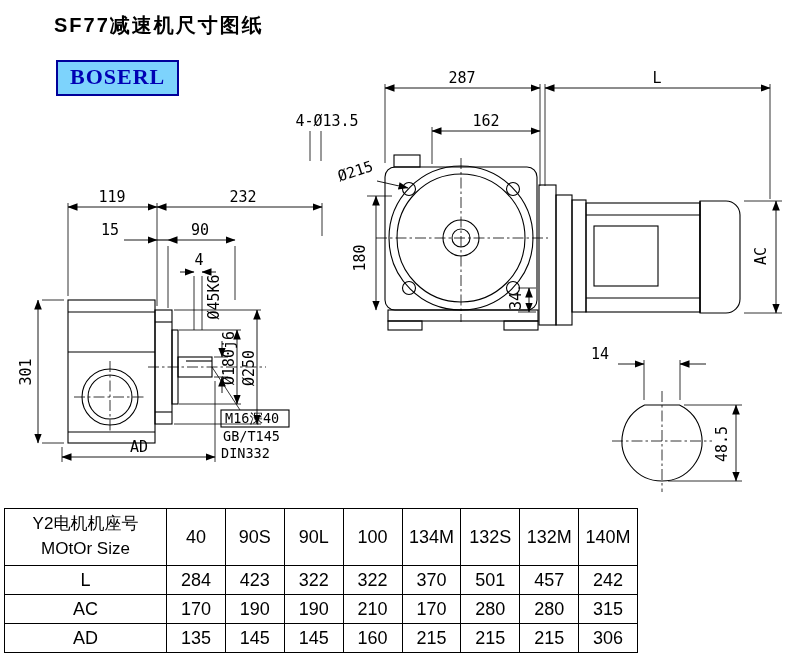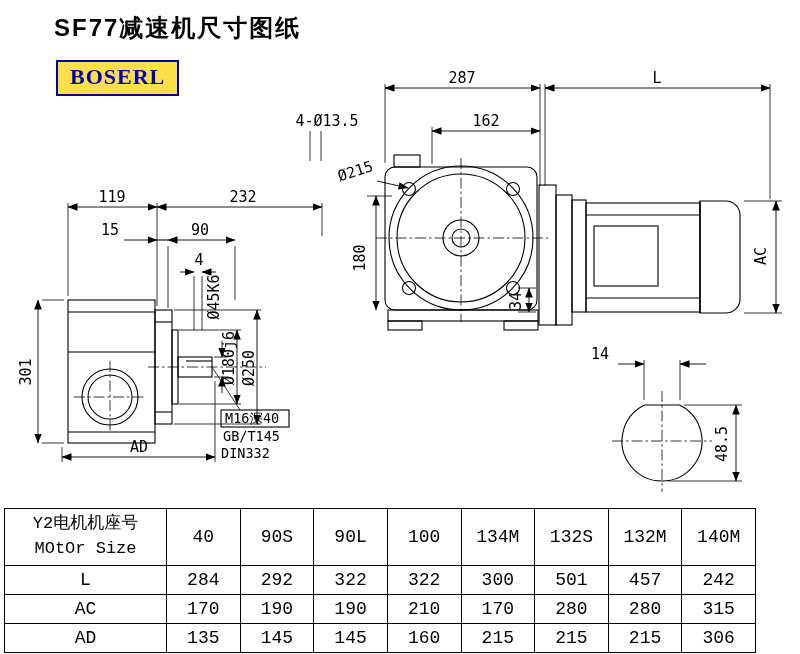--- a/index.html
+++ b/index.html
@@ -10,7 +10,7 @@
   }
   .title {
     position:absolute; left:54px; top:12px;
-    font-size:24px; font-weight:bold; letter-spacing:2px; color:#000;
+    font-size:20px; font-weight:bold; letter-spacing:2px; color:#000;
   }
   .logo {
     position:absolute; left:56px; top:60px;

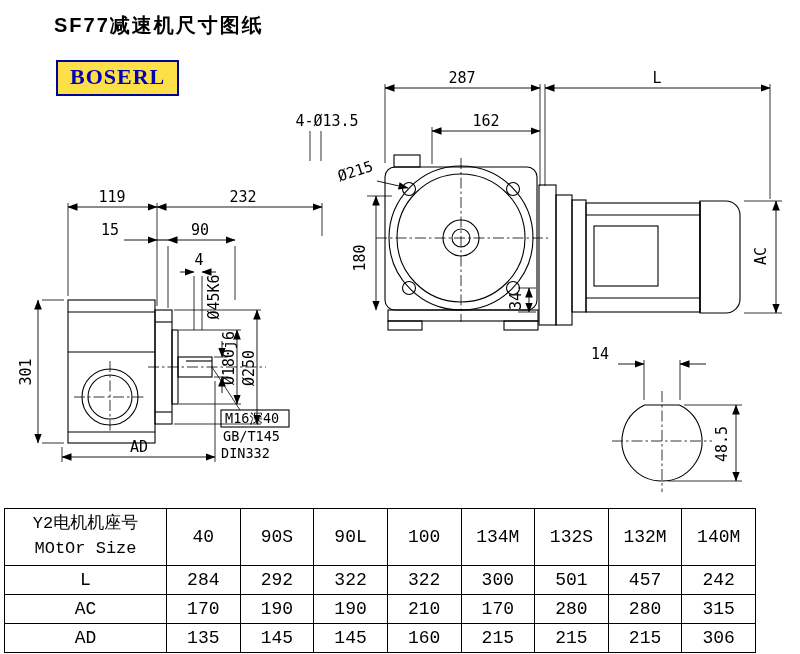--- a/index.html
+++ b/index.html
@@ -17,7 +17,7 @@
     border:2px solid #00009a; color:#0000b4;
     font-family:"Liberation Serif", serif; font-weight:bold;
     font-size:22px; line-height:1; padding:4px 12px 6px; letter-spacing:1px;
-    background:#fde047;
+    background:#7dd3fc;
   }
   #drawing { position:absolute; left:0; top:0; }
   #drawing line, #drawing rect, #drawing circle, #drawing path {

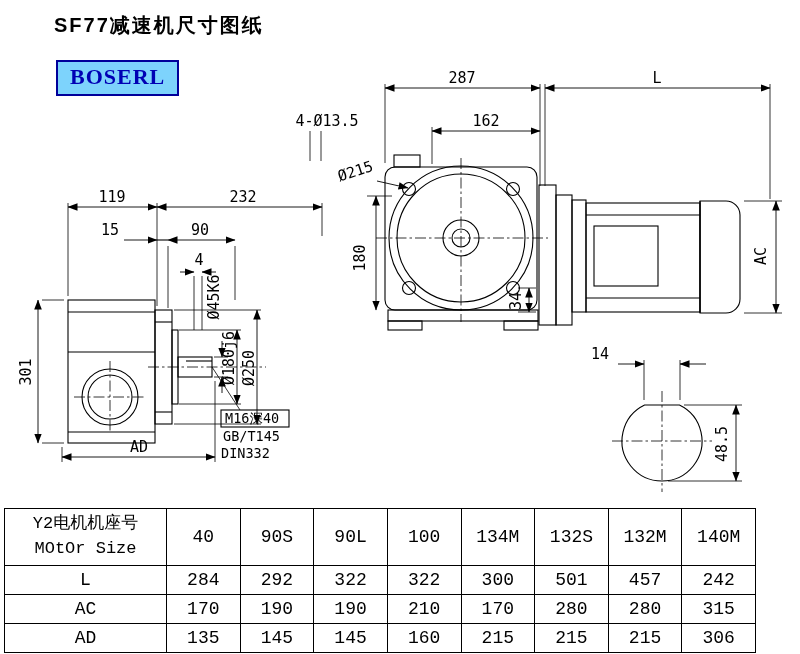--- a/index.html
+++ b/index.html
@@ -33,9 +33,9 @@
   }
   #drawing text.note { text-anchor:start; font-size:13.5px; }
   .spec-table {
-    position:absolute; left:4px; top:508px; width:752px;
+    position:absolute; left:4px; top:508px; width:634px;
     border-collapse:collapse; table-layout:fixed;
-    font-family:Liberation Mono, monospace;
+    font-family:Liberation Sans, sans-serif;
   }
   .spec-table td {
     border:1px solid #000; text-align:center; vertical-align:middle;

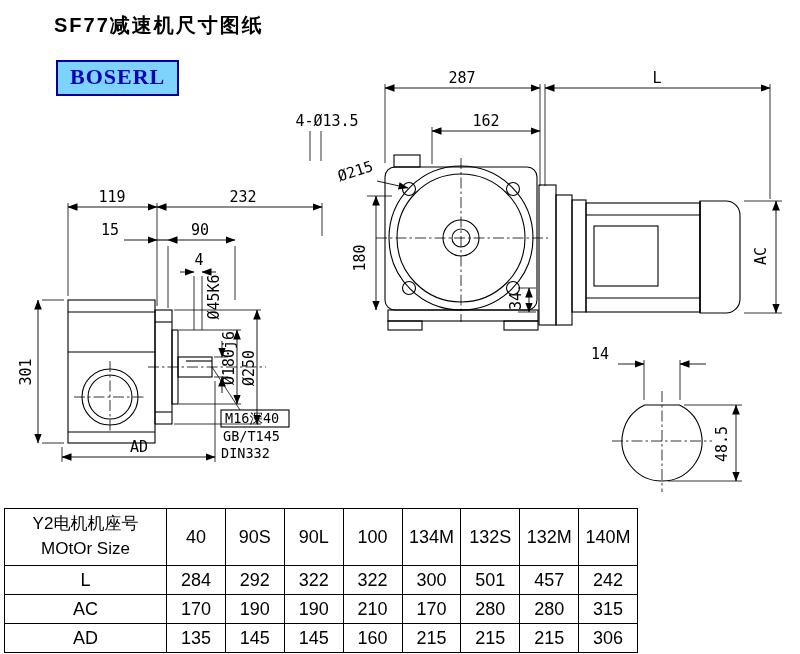--- a/index.html
+++ b/index.html
@@ -253,7 +253,7 @@
     <tr class="drow">
       <td>L</td>
       <td>284</td>
-      <td>292</td>
+      <td>423</td>
       <td>322</td>
       <td>322</td>
       <td>300</td>

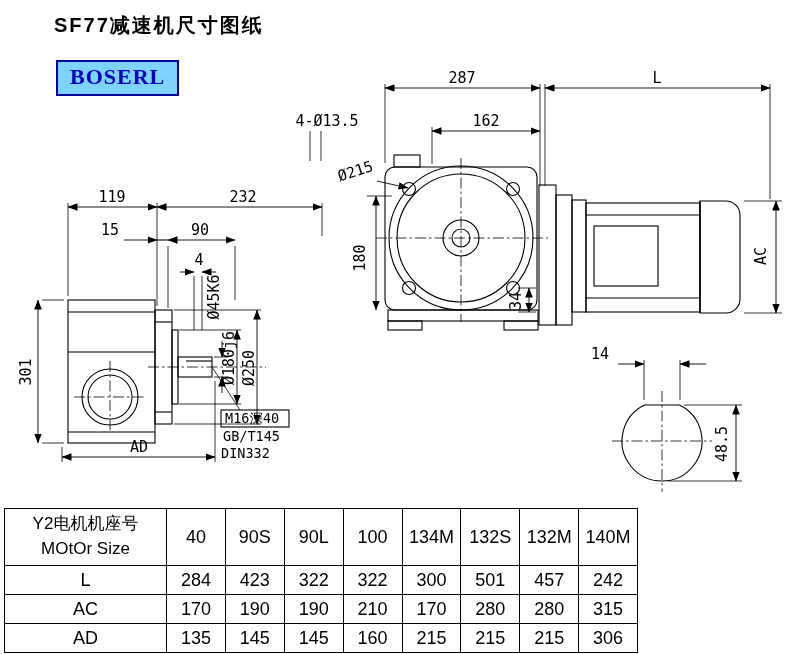--- a/index.html
+++ b/index.html
@@ -256,7 +256,7 @@
       <td>423</td>
       <td>322</td>
       <td>322</td>
-      <td>300</td>
+      <td>370</td>
       <td>501</td>
       <td>457</td>
       <td>242</td>

